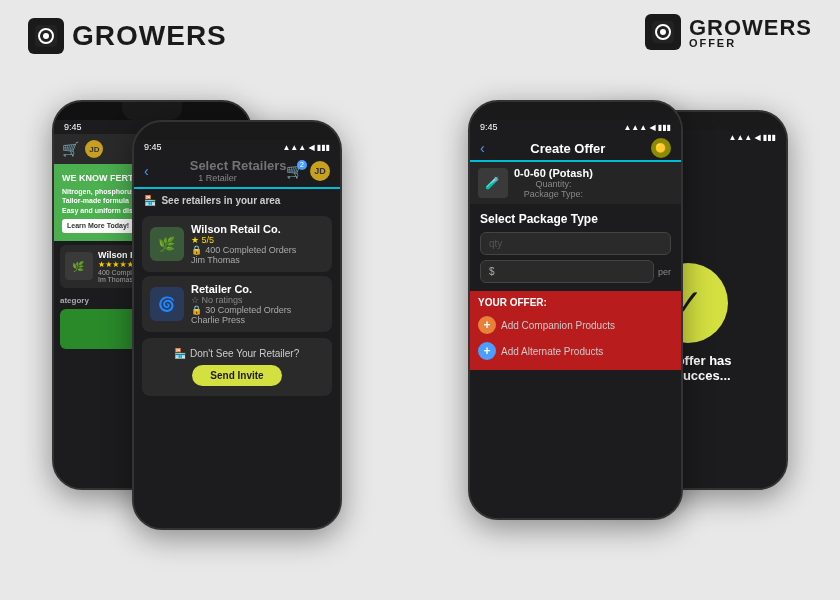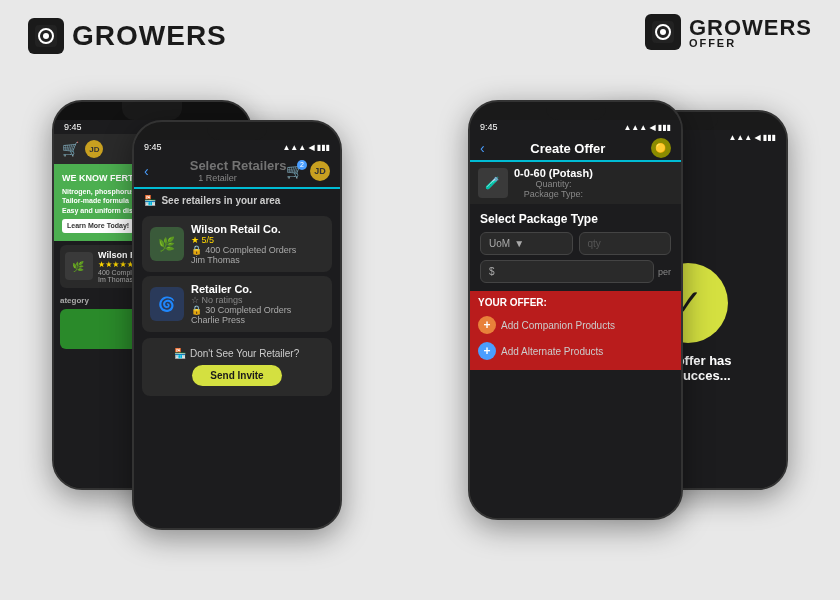--- a/index.html
+++ b/index.html
@@ -652,10 +652,6 @@
         <div class="select-pkg-section">
           <div class="select-pkg-title">Select Package Type</div>
           <div class="pkg-row">
-            <div class="pkg-dropdown">
-              <span>UoM</span>
-              <span>▼</span>
-            </div>
             <div class="pkg-input">
               <span style="color:#555;">qty</span>
             </div>

